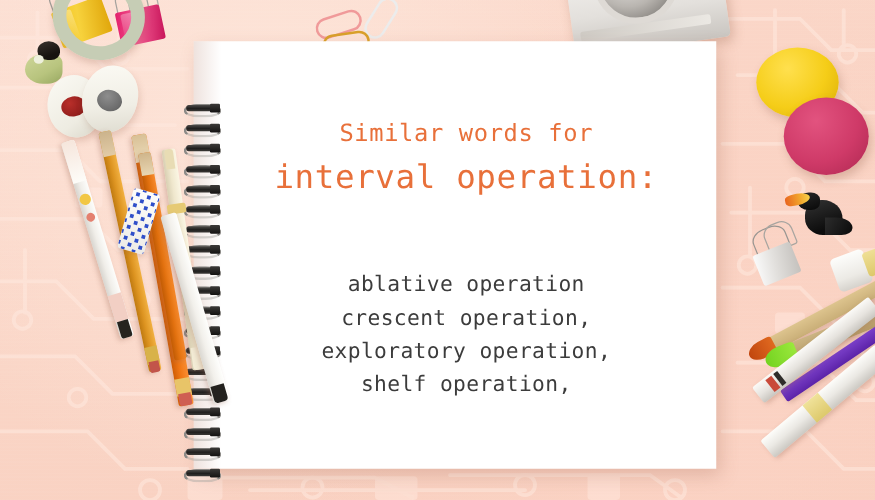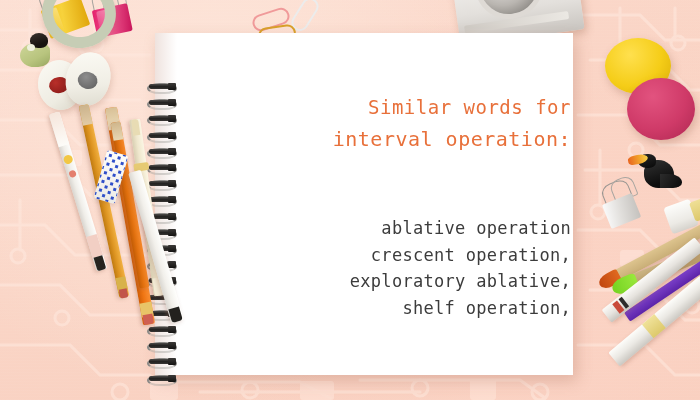--- a/index.html
+++ b/index.html
@@ -108,7 +108,7 @@
     top: 33px;
     width: 396px;
     height: 276px;
-    text-align: right;
+    text-align: center;
   }
   .similar-line {
     position: absolute;

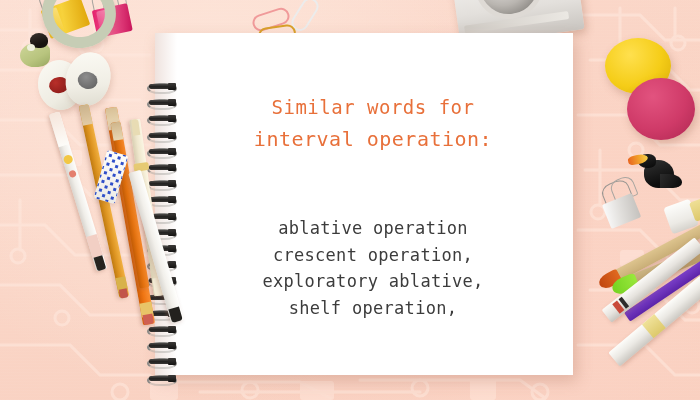--- a/index.html
+++ b/index.html
@@ -123,7 +123,7 @@
     position: absolute;
     top: 94px;
     left: 0; right: 0;
-    font-size: 20px;
+    font-size: 26px;
     letter-spacing: .5px;
     color: #e8703a;
     white-space: nowrap;

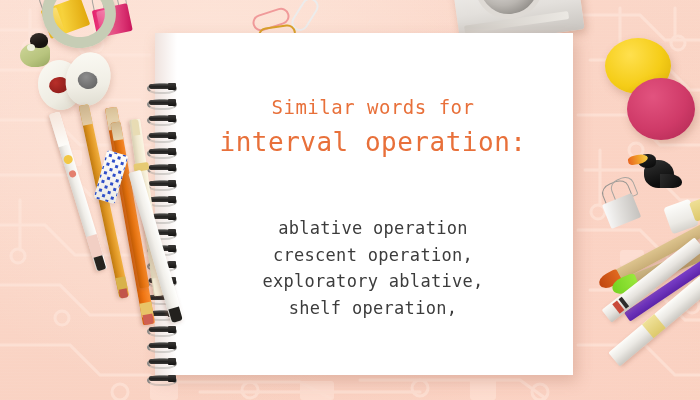--- a/index.html
+++ b/index.html
@@ -423,7 +423,7 @@
     <div class="word-list" id="word-list-host">
         <div class="word-item">ablative operation</div>
         <div class="word-item">crescent operation,</div>
-        <div class="word-item">exploratory ablative,</div>
+        <div class="word-item">exploratory operation,</div>
         <div class="word-item">shelf operation,</div>
       </div>
   </div>

